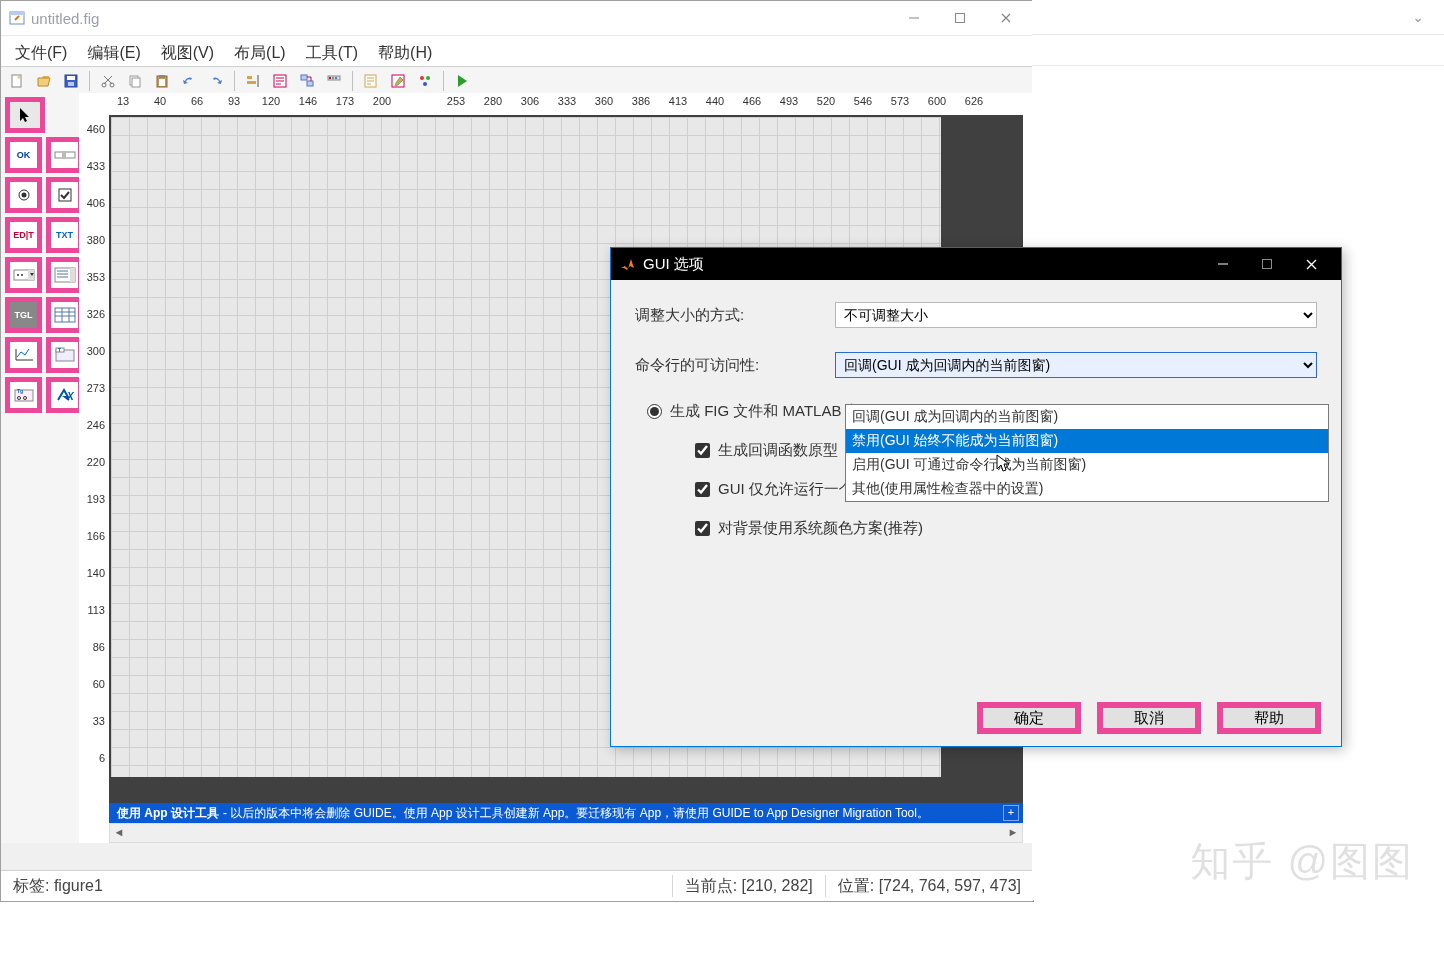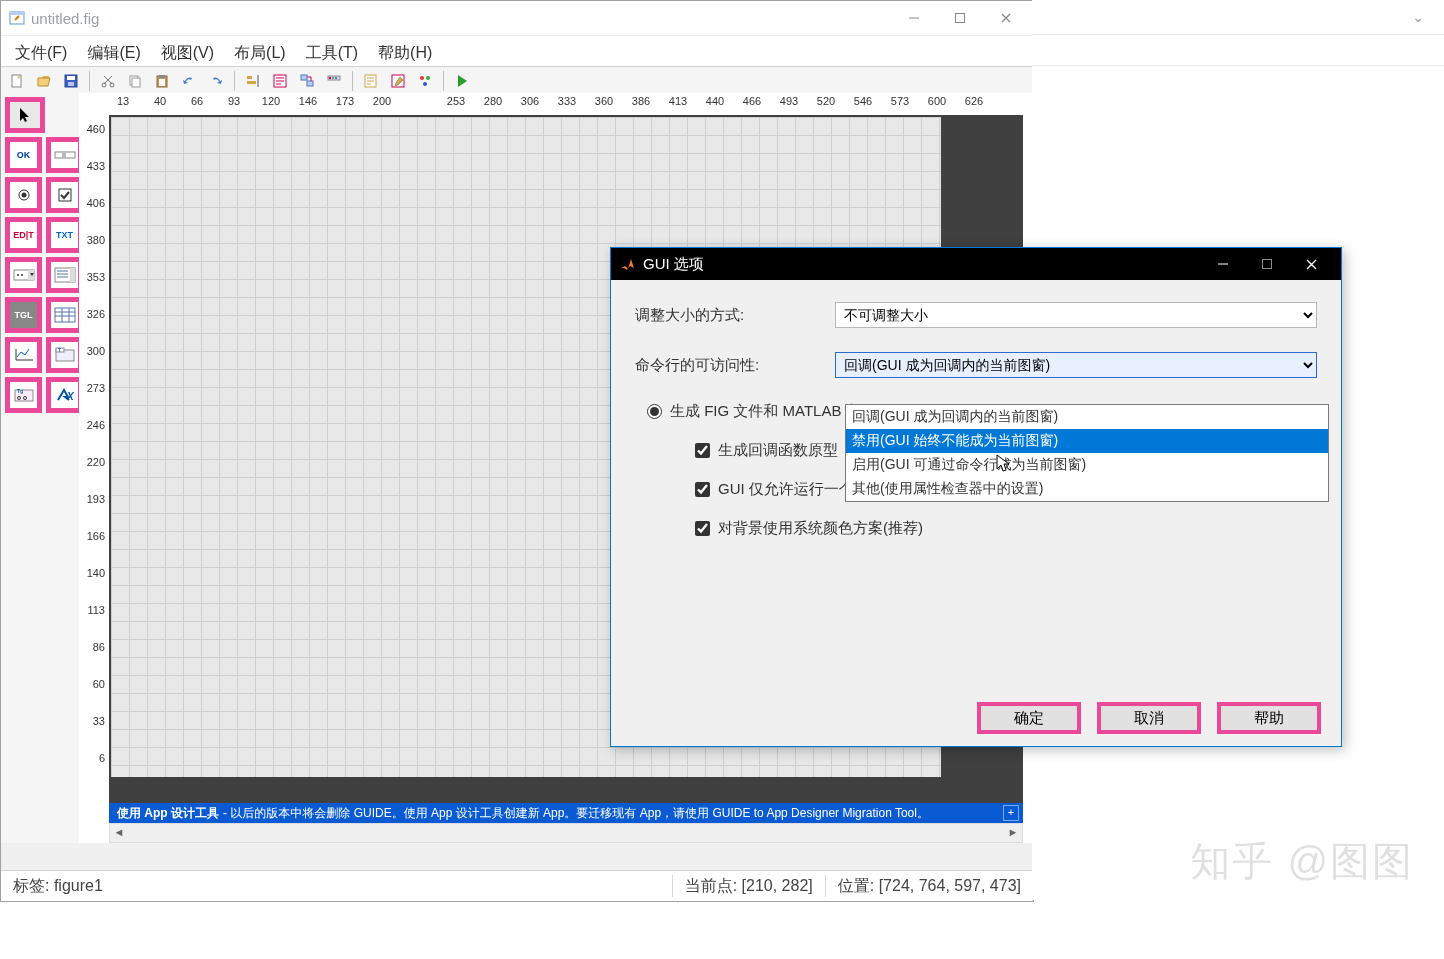--- a/index.html
+++ b/index.html
@@ -68,7 +68,7 @@
 .radio-row input,.check-row input { margin-right:8px; width:15px; height:15px; accent-color:#333; }
 .indent { margin-left:40px; }
 .dlg-buttons { position:absolute; bottom:12px; right:20px; display:flex; gap:16px; }
-.dlg-buttons button { width:104px; height:32px; border:4px solid #ec4899; background:#e1e1e1; font-size:15px; cursor:default; }
+.dlg-buttons button { width:104px; height:32px; border:6px solid #ec4899; background:#e1e1e1; font-size:15px; cursor:default; }
 
 
 .ddlist { position:absolute; border:1px solid #7a7a7a; background:#fff; font-size:14px; z-index:50; }

